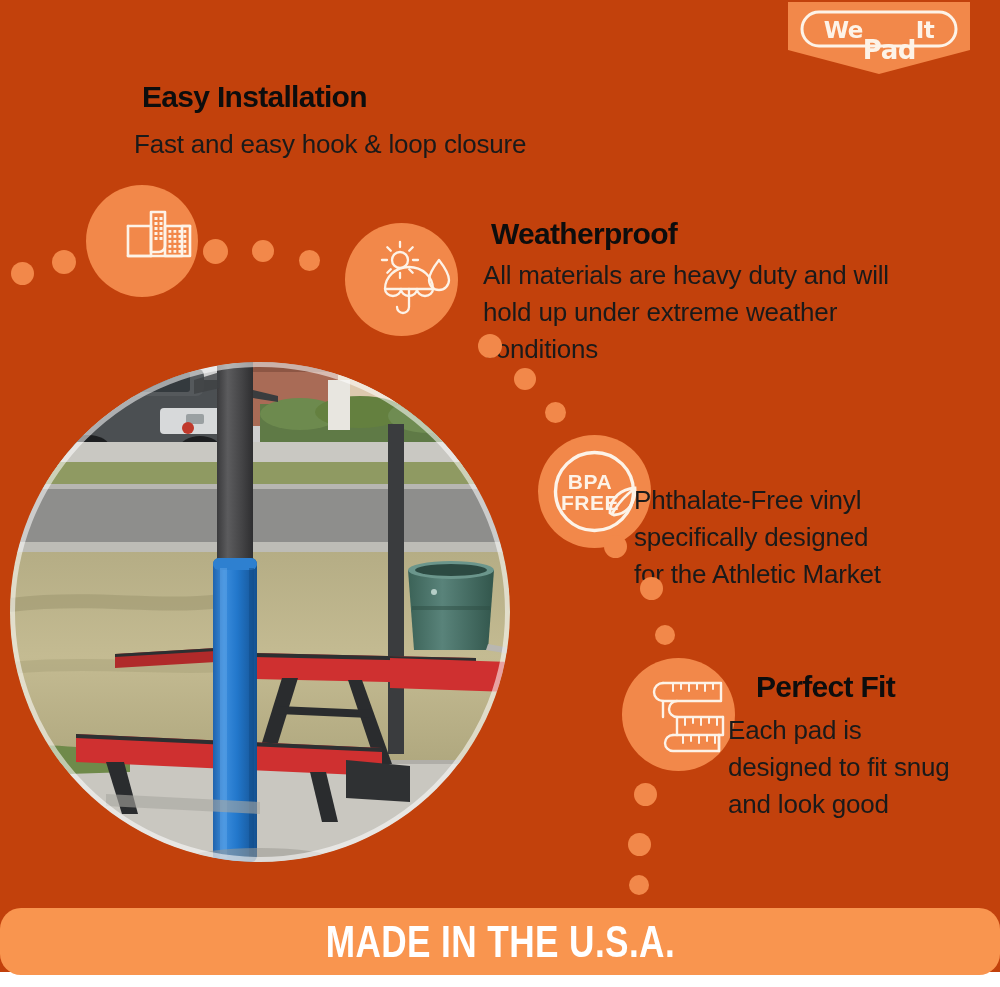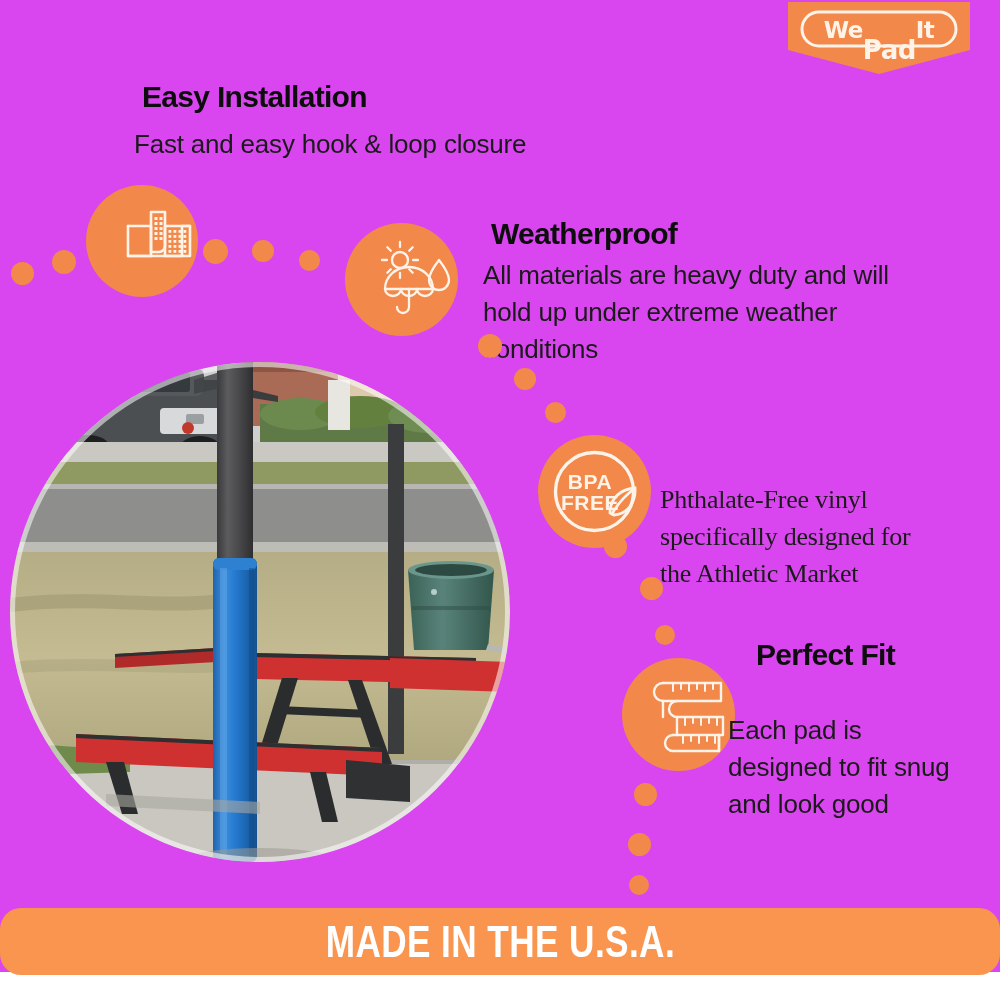--- a/index.html
+++ b/index.html
@@ -21,7 +21,7 @@
     left: 0; top: 0;
     width: 1000px;
     height: 972px;
-    background: #d946ef;
+    background: #c2410c;
   }
 
   

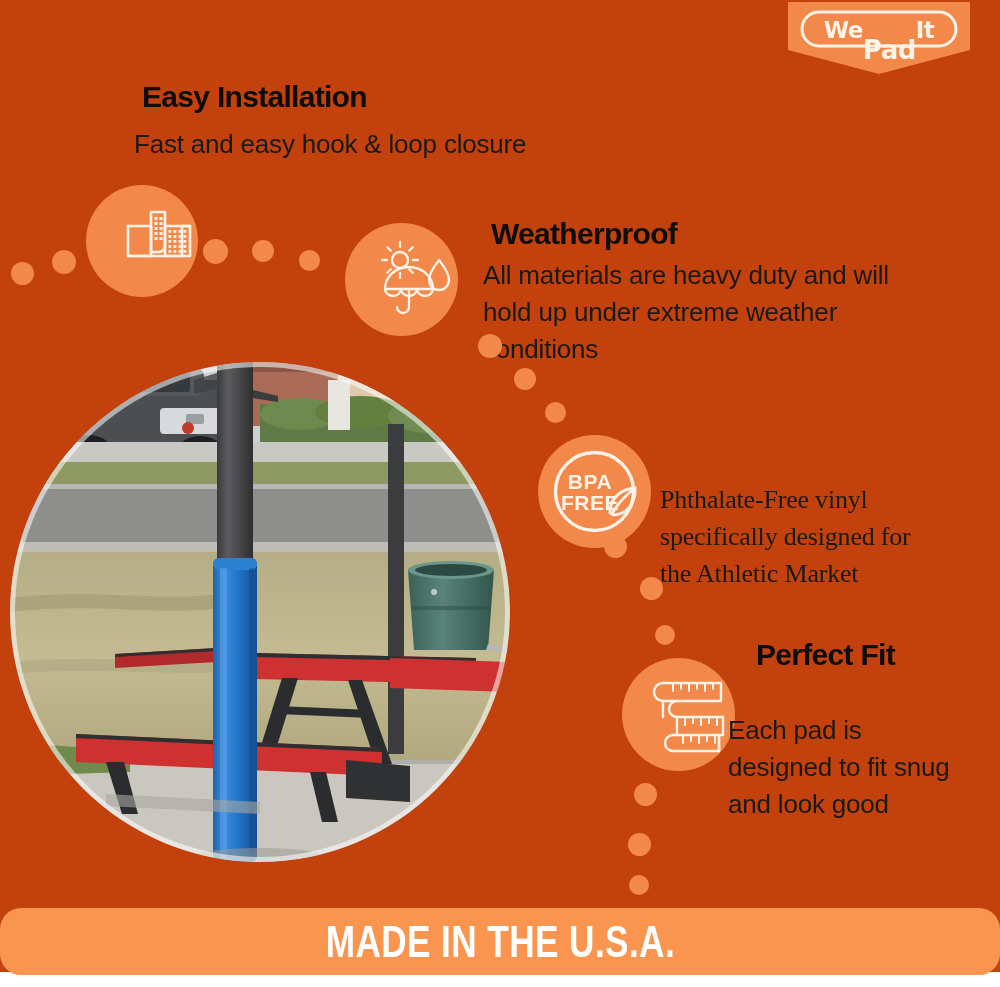--- a/index.html
+++ b/index.html
@@ -253,7 +253,7 @@
     </svg>
   </div>
 
-  <div class="feat-body" style="left:660px; top:482px; width:270px;font-family:Liberation Serif, serif;">Phthalate-Free vinyl specifically designed for the Athletic Market</div>
+  <div class="feat-body" style="left:634px; top:482px; width:270px;">Phthalate-Free vinyl specifically designed for the Athletic Market</div>
 
   <div class="dot" style="left:604px; top:535px; width:23px; height:23px;"></div>
   <div class="dot" style="left:640px; top:577px; width:23px; height:23px;"></div>

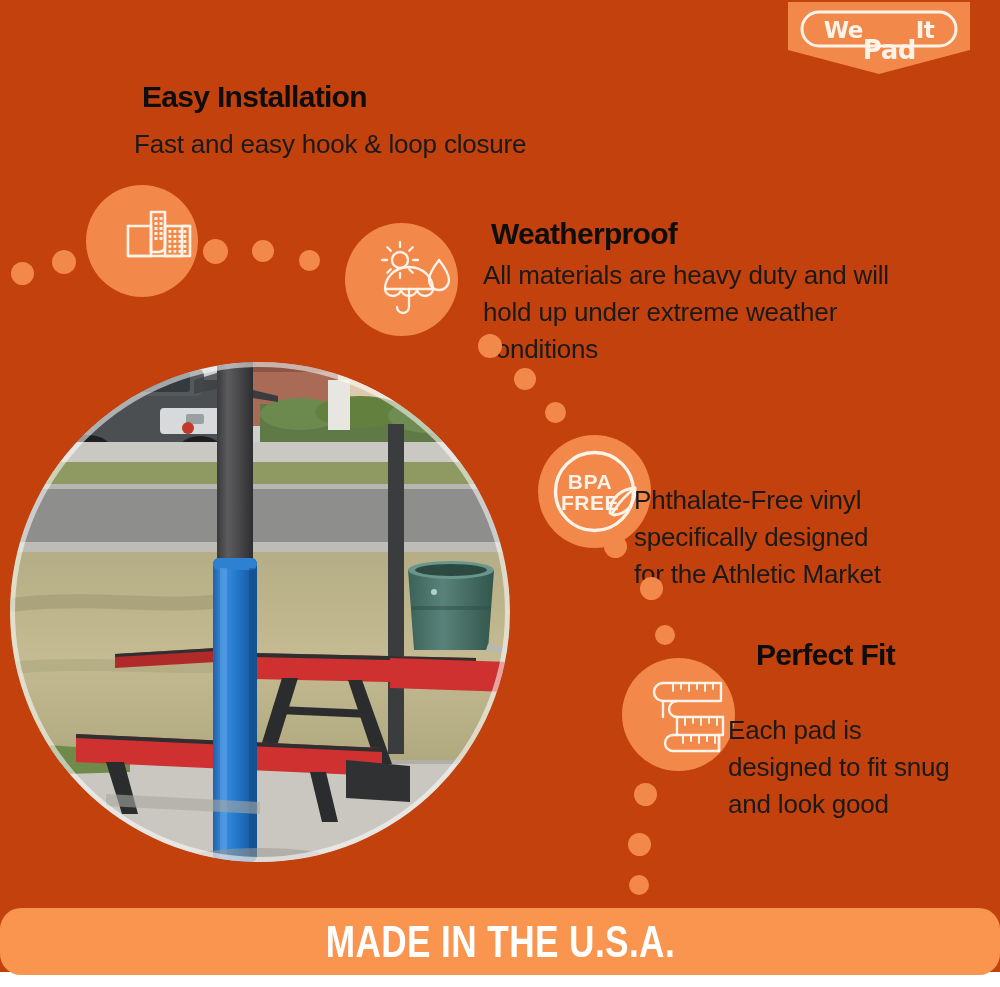--- a/index.html
+++ b/index.html
@@ -297,7 +297,7 @@
     </svg>
   </div>
 
-  <div class="feat-title" style="left:748px; top:638px;">Perfect Fit</div>
+  <div class="feat-title" style="left:748px; top:670px;">Perfect Fit</div>
   <div class="feat-body" style="left:728px; top:712px; width:222px;">Each pad is designed to fit snug and look good</div>
 
   <div class="dot" style="left:634px; top:783px; width:23px; height:23px;"></div>

